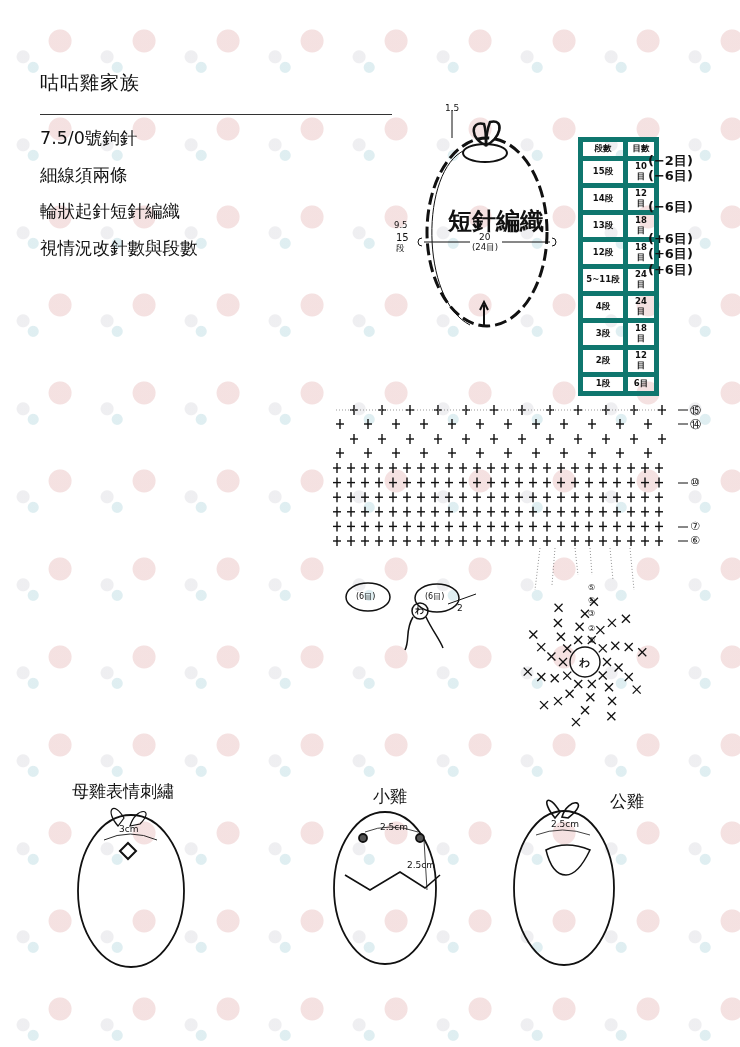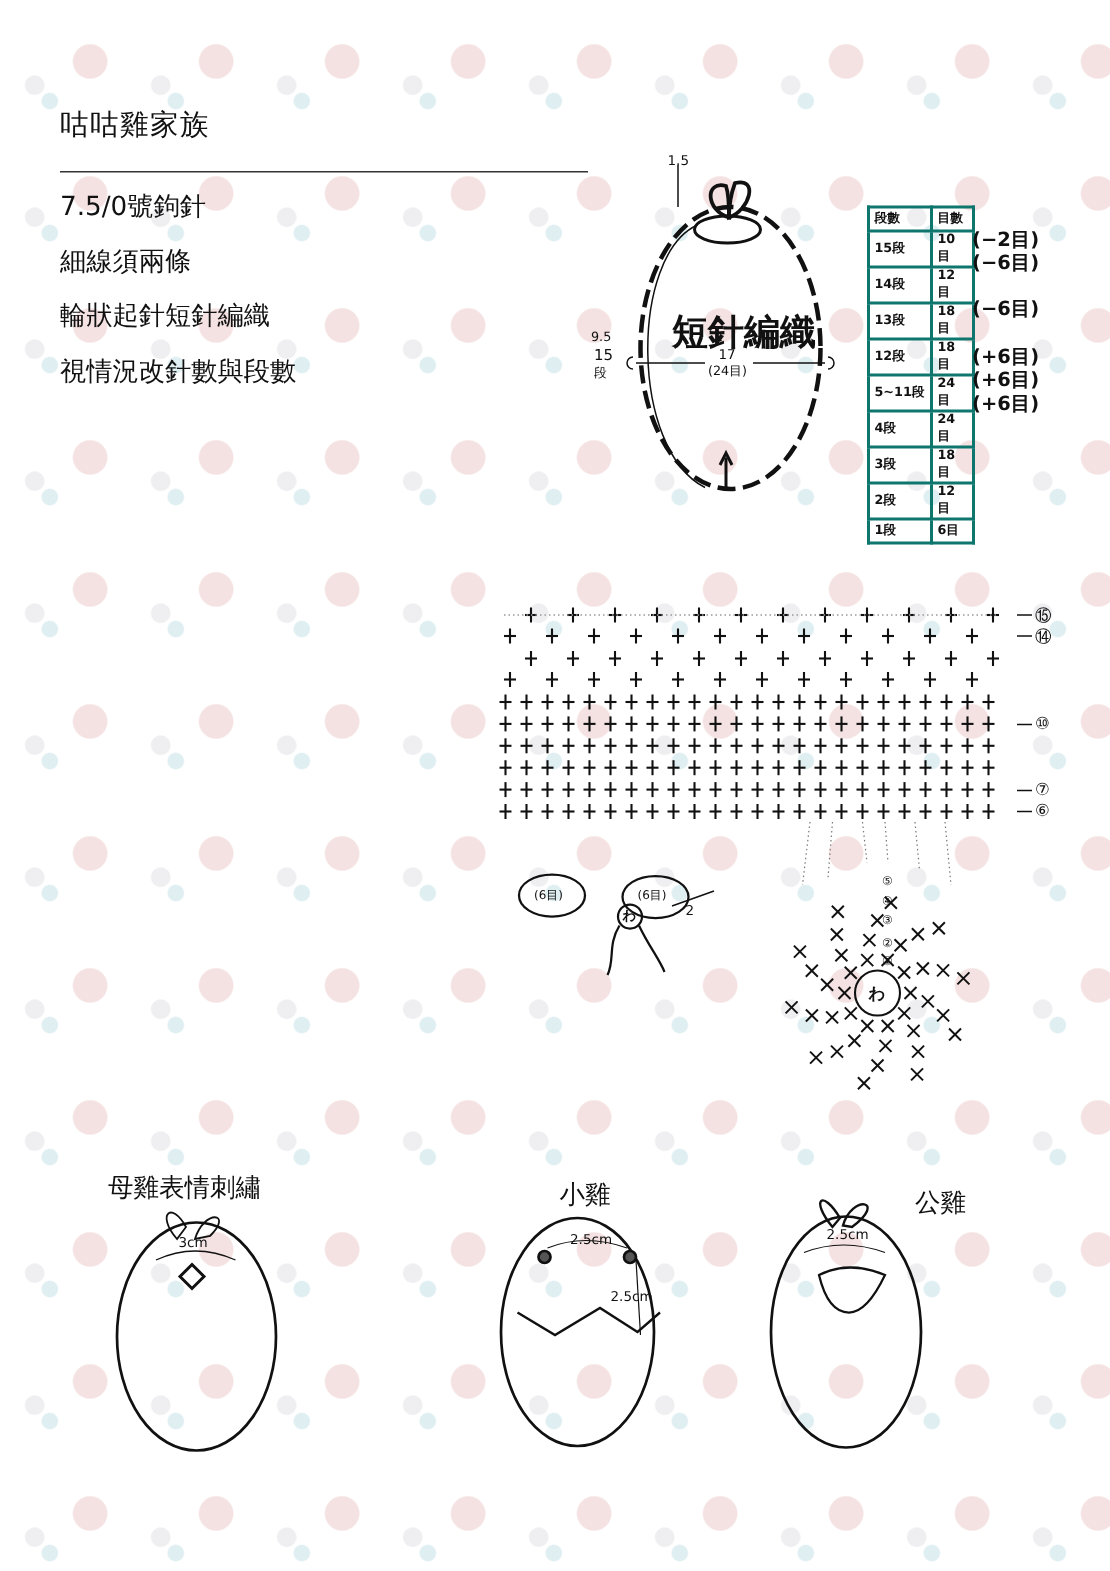--- a/index.html
+++ b/index.html
@@ -15,7 +15,7 @@
   .spec{position:absolute;left:40px;top:126px;}
   .spec div{font-size:17.5px;height:36.5px;line-height:24px;}
   .table{position:absolute;left:578px;top:137px;border-collapse:collapse;font-size:8.5px;font-weight:bold;}
-  .table td{border:2px solid #0f766e;padding:0 3px;height:13.8px;text-align:left;}
+  .table td{border:5px solid #0f766e;padding:0 3px;height:13.8px;text-align:center;}
   .table td.c1{width:34px}.table td.c2{width:20px}
   .notes{position:absolute;left:648px;top:137px;font-size:13px;font-weight:bold;}
   .notes div{height:15.6px;line-height:15.6px;}

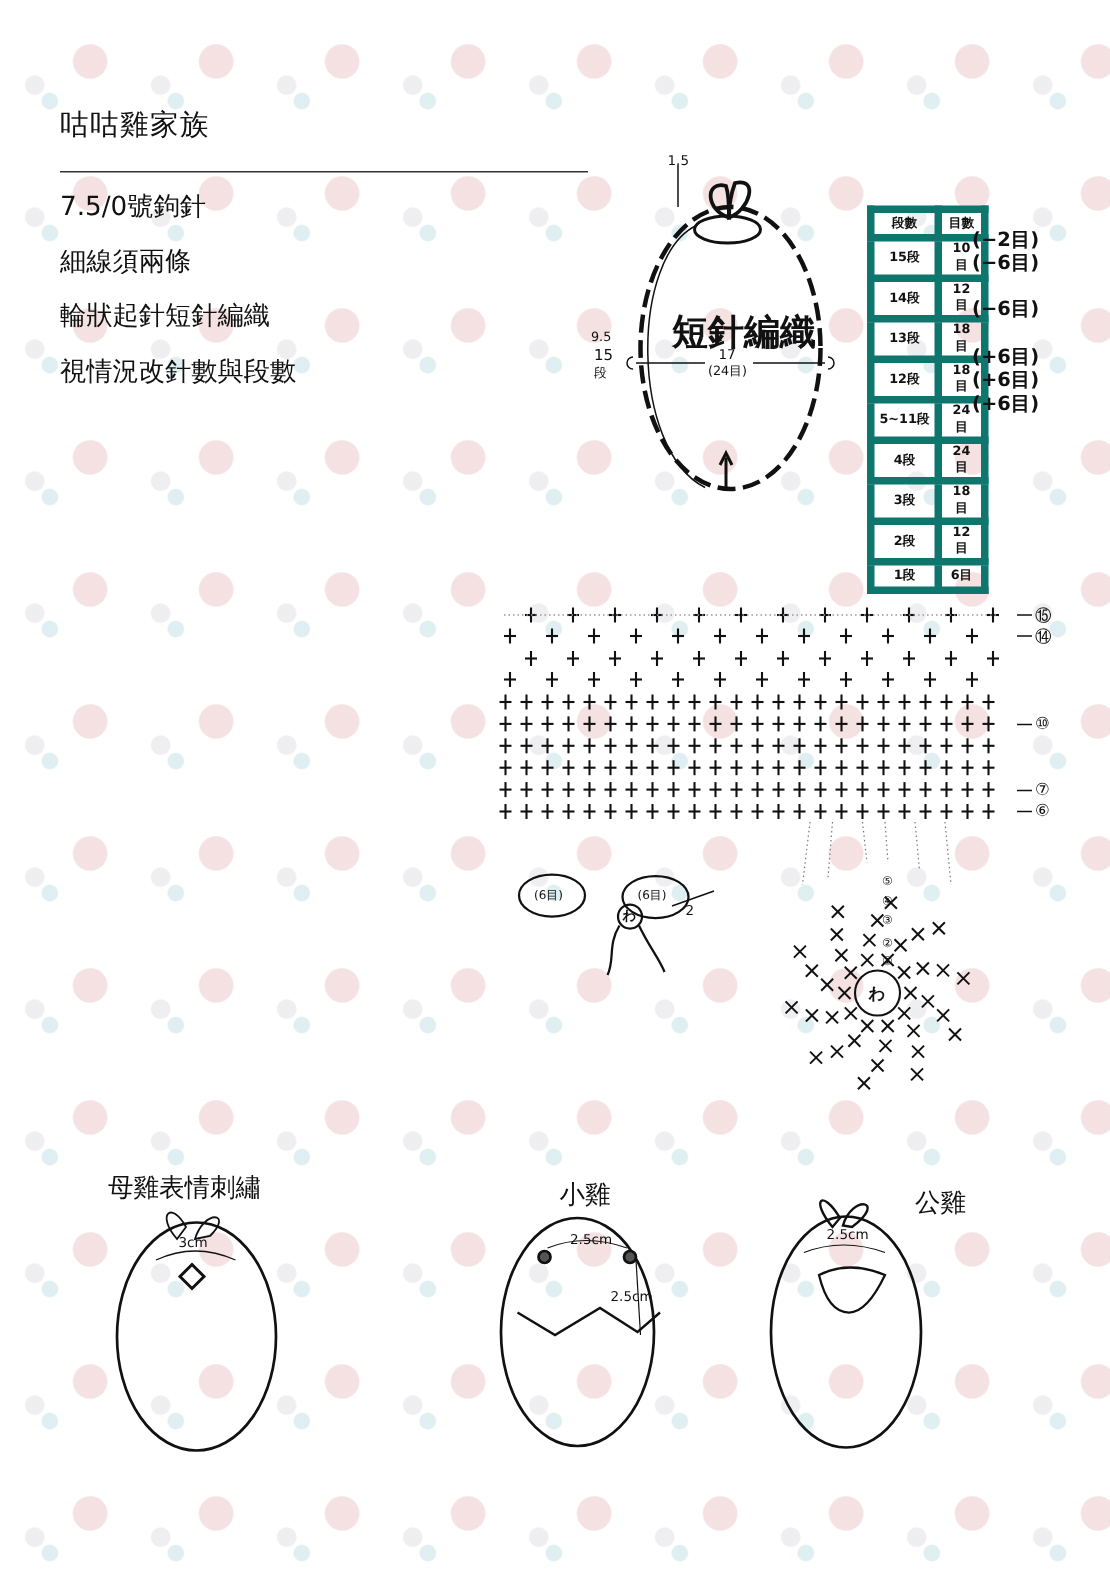--- a/index.html
+++ b/index.html
@@ -582,7 +582,7 @@
 
 <div class="lbl" style="left:445px;top:103px;font-size:9px;font-weight:normal">1.5</div>
 <div class="lbl" style="left:448px;top:205px;font-size:24px;">短針編織</div>
-<div class="lbl" style="left:479px;top:232px;font-size:9px;font-weight:normal">17</div>
+<div class="lbl" style="left:479px;top:232px;font-size:9px;font-weight:normal">20</div>
 <div class="lbl" style="left:472px;top:242px;font-size:8.5px;font-weight:normal">(24目)</div>
 <div class="lbl" style="left:394px;top:220px;font-size:8.5px;font-weight:normal">9.5</div>
 <div class="lbl" style="left:396px;top:232px;font-size:10px;font-weight:normal">15</div>

